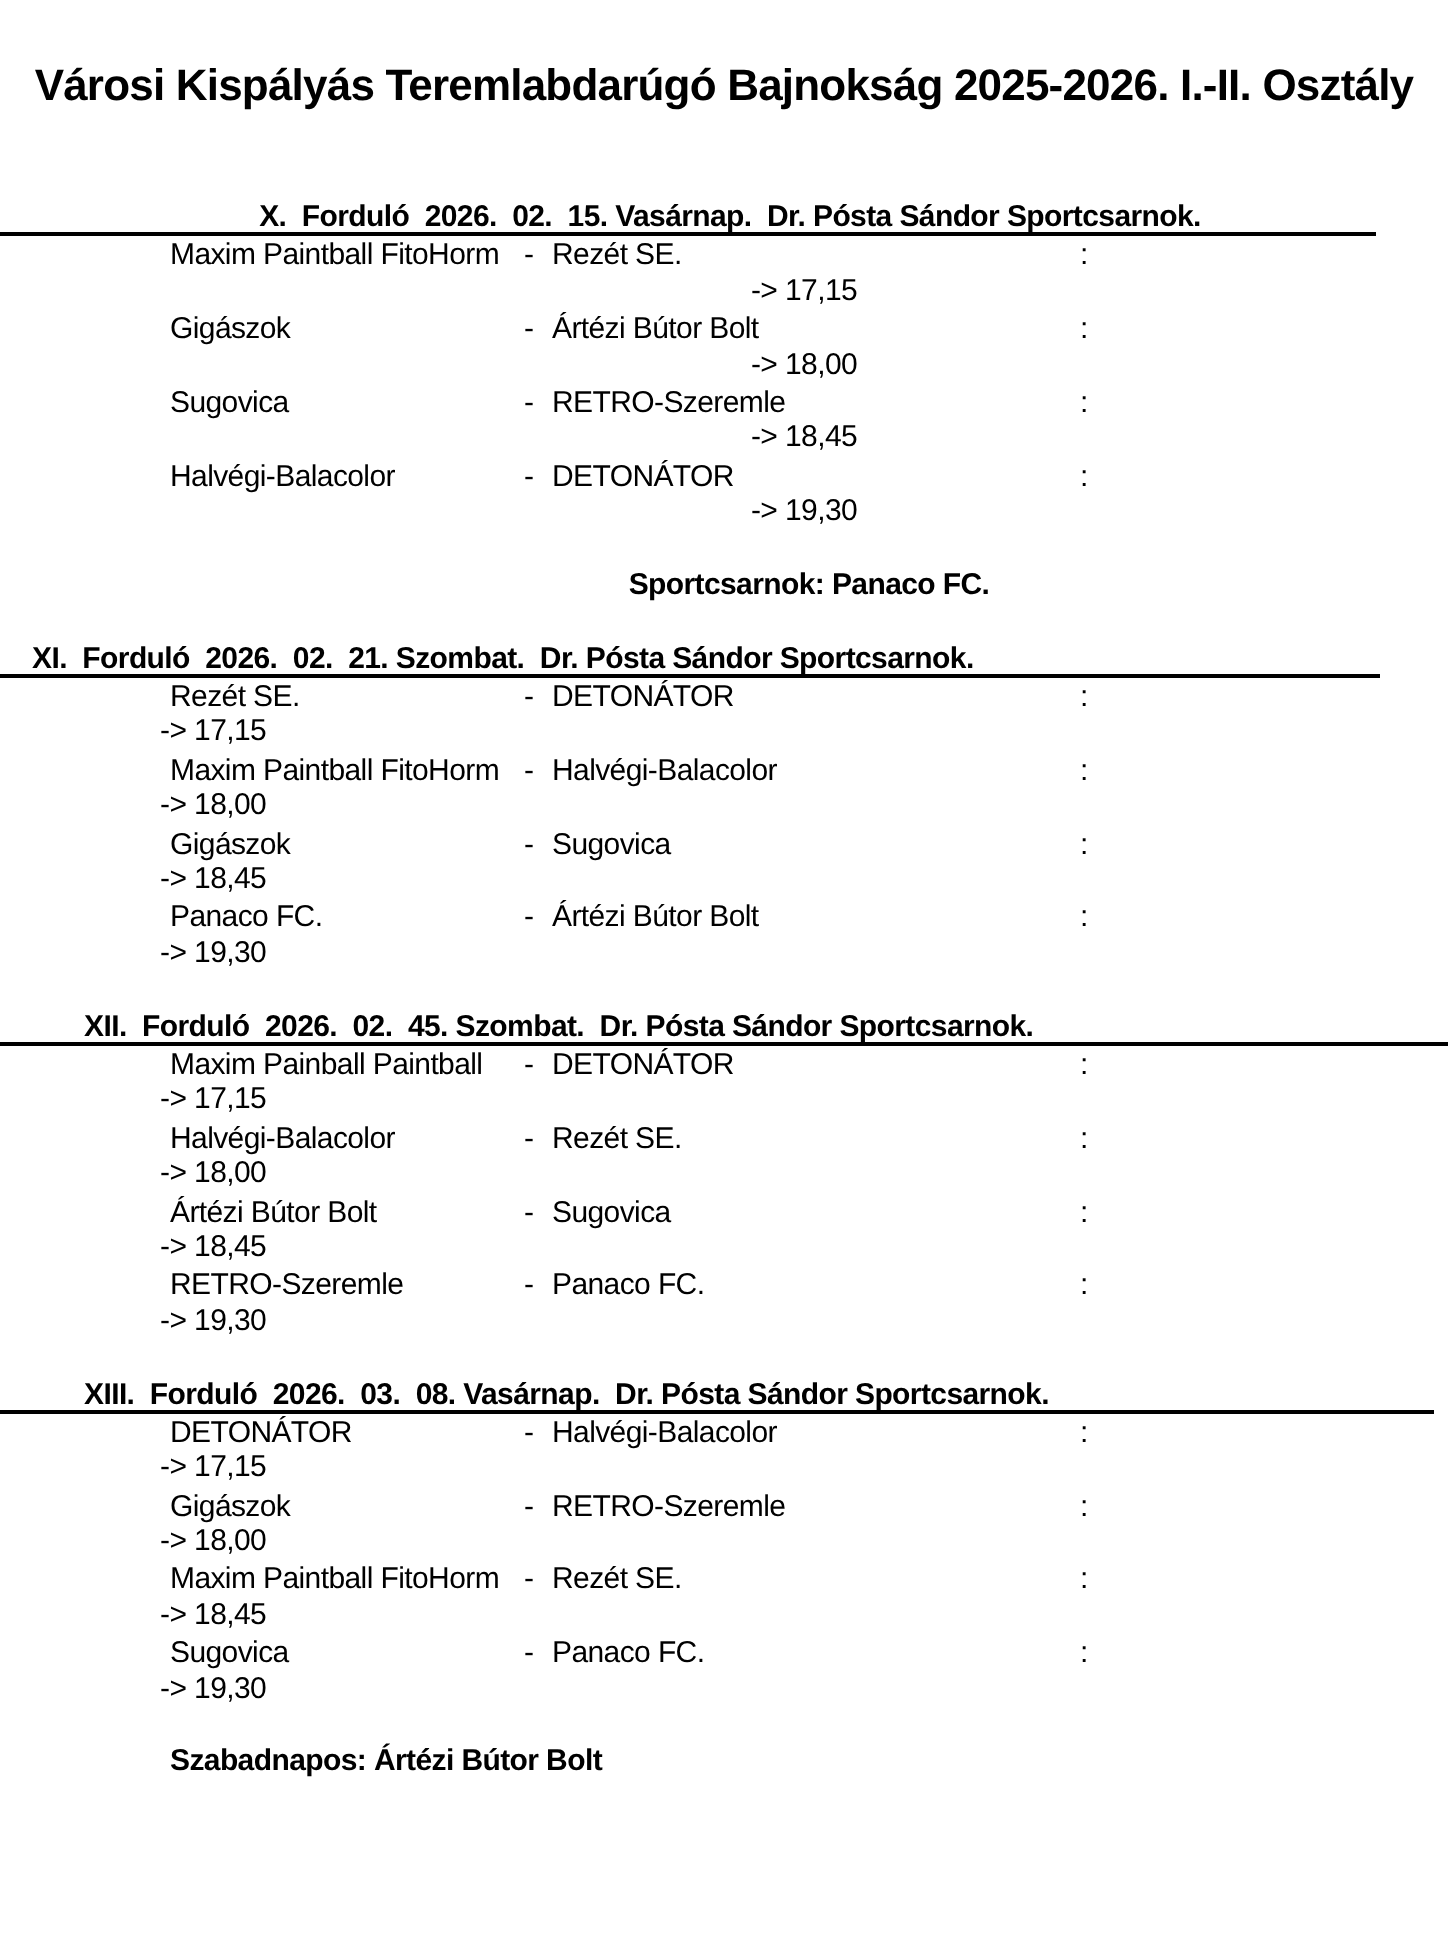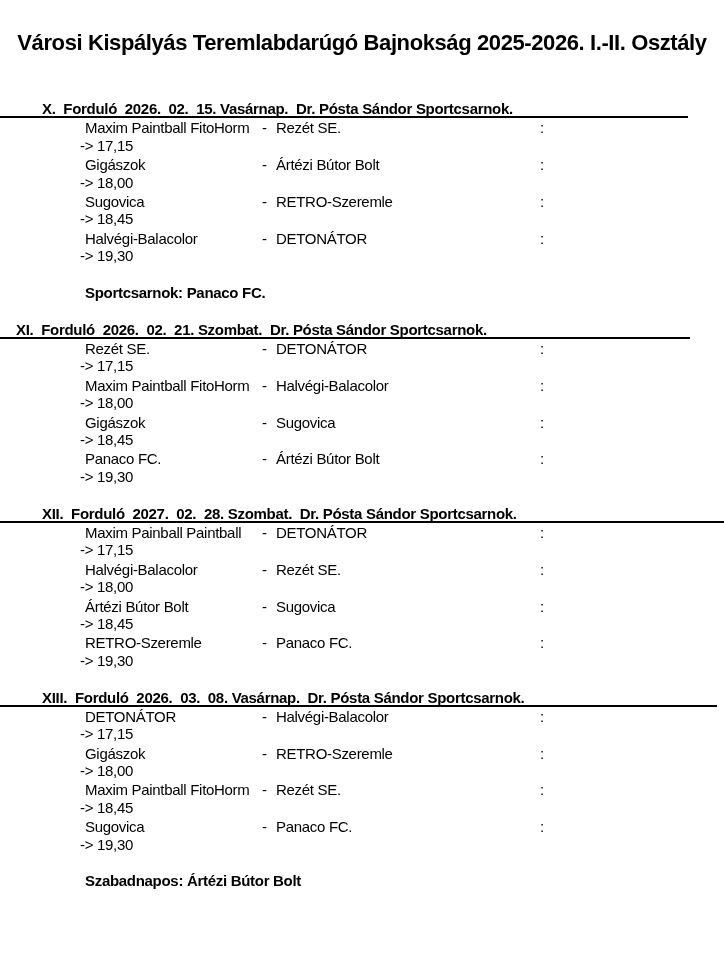--- a/index.html
+++ b/index.html
@@ -23,7 +23,7 @@
     white-space: pre;
   }
   .round { margin: 0; }
-  .round-first { margin-top: 46px; }
+  .round-first { margin-top: 46px; text-align: center; }
   .round + .round { margin-top: var(--lh); }
   .round-header {
     font-weight: bold;

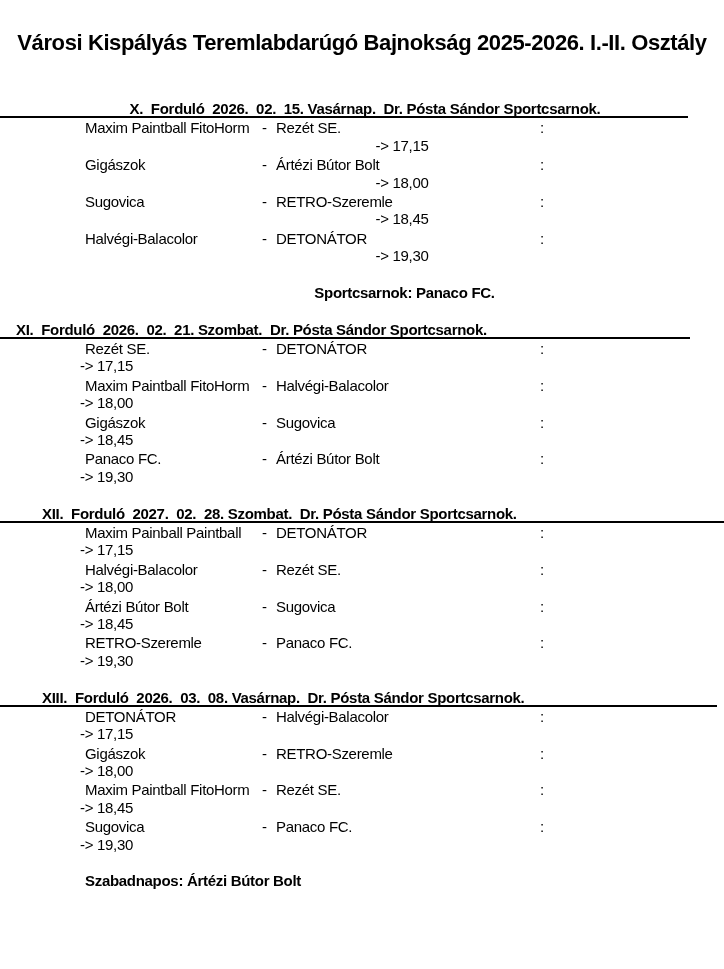--- a/index.html
+++ b/index.html
@@ -146,7 +146,7 @@
   </section>
 
   <section class="round">
-    <div class="round-header w-xii">XII.  Forduló  2027.  02.  28. Szombat.  Dr. Pósta Sándor Sportcsarnok.</div>
+    <div class="round-header w-xii">XII.  Forduló  2026.  02.  45. Szombat.  Dr. Pósta Sándor Sportcsarnok.</div>
 
     <div class="match">
       <span class="home">Maxim Painball Paintball</span>

